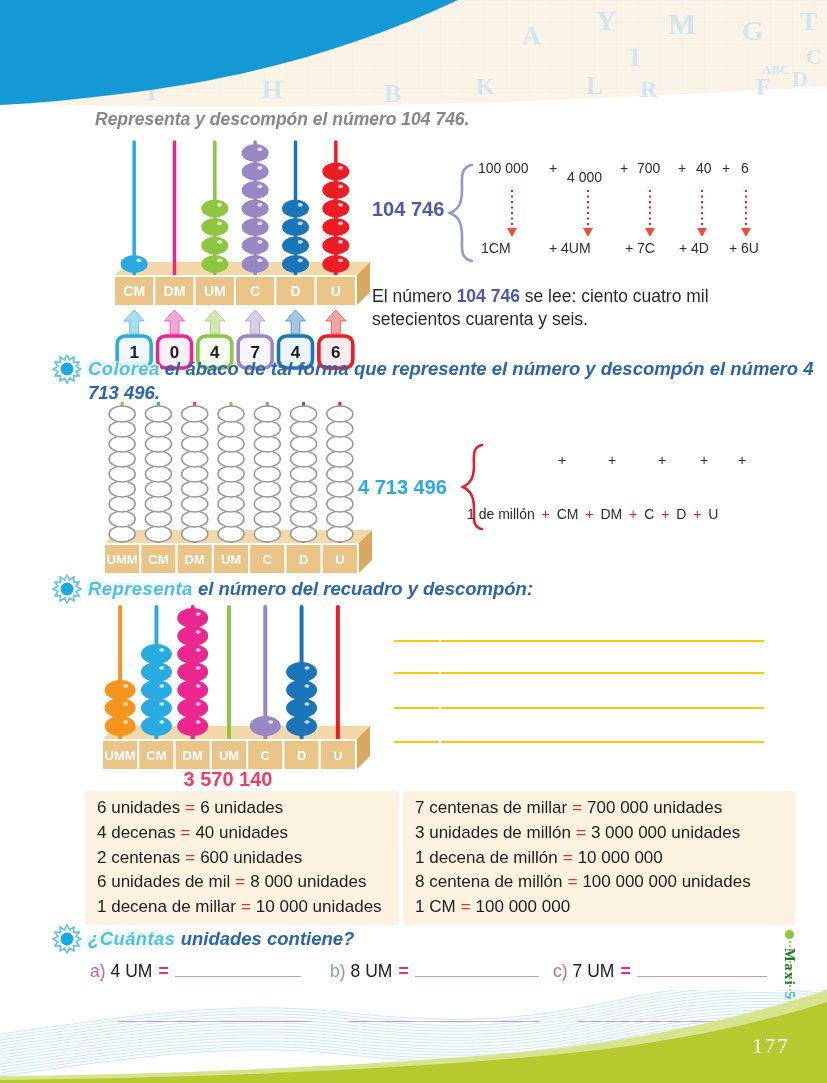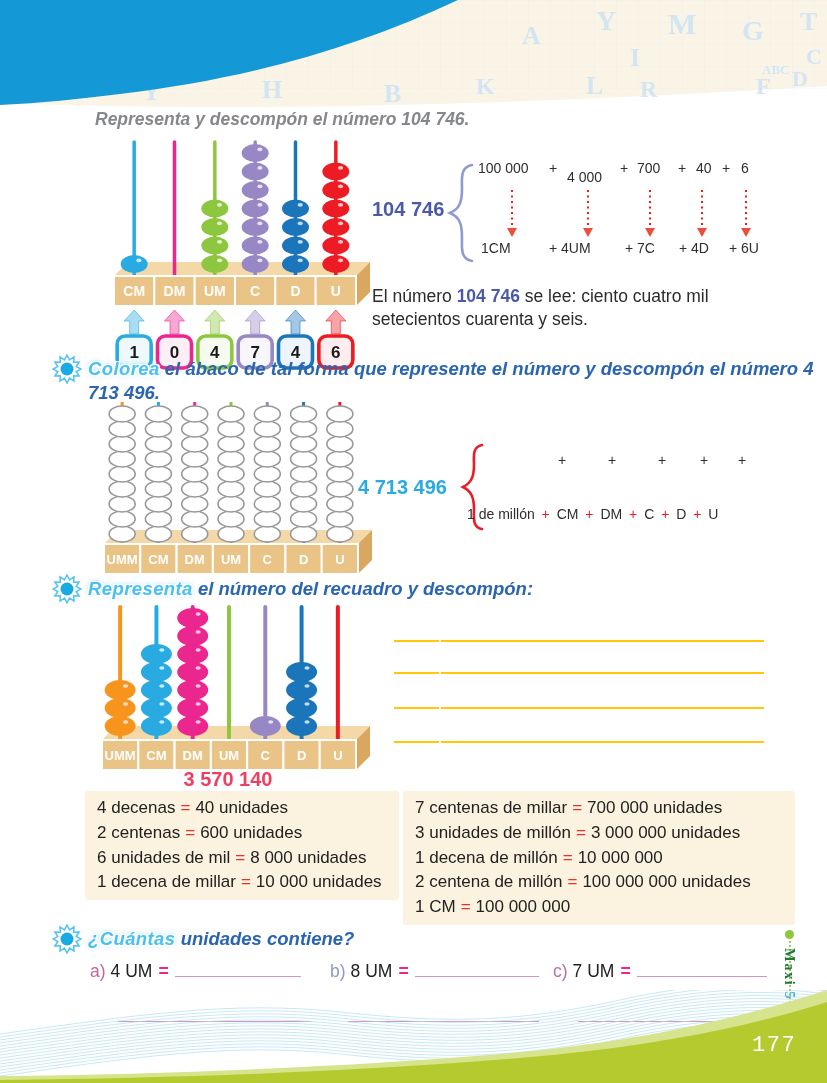--- a/index.html
+++ b/index.html
@@ -390,6 +390,7 @@
     </div>
 
   <div class="eq-box" id="eqleft" style="left:85px;top:791px;width:290px">
+      <div class="eqrow"><span>6 unidades</span><span class="eqsign">=</span><span>6 unidades</span></div>
       <div class="eqrow"><span>4 decenas</span><span class="eqsign">=</span><span>40 unidades</span></div>
       <div class="eqrow"><span>2 centenas</span><span class="eqsign">=</span><span>600 unidades</span></div>
       <div class="eqrow"><span>6 unidades de mil</span><span class="eqsign">=</span><span>8 000 unidades</span></div>

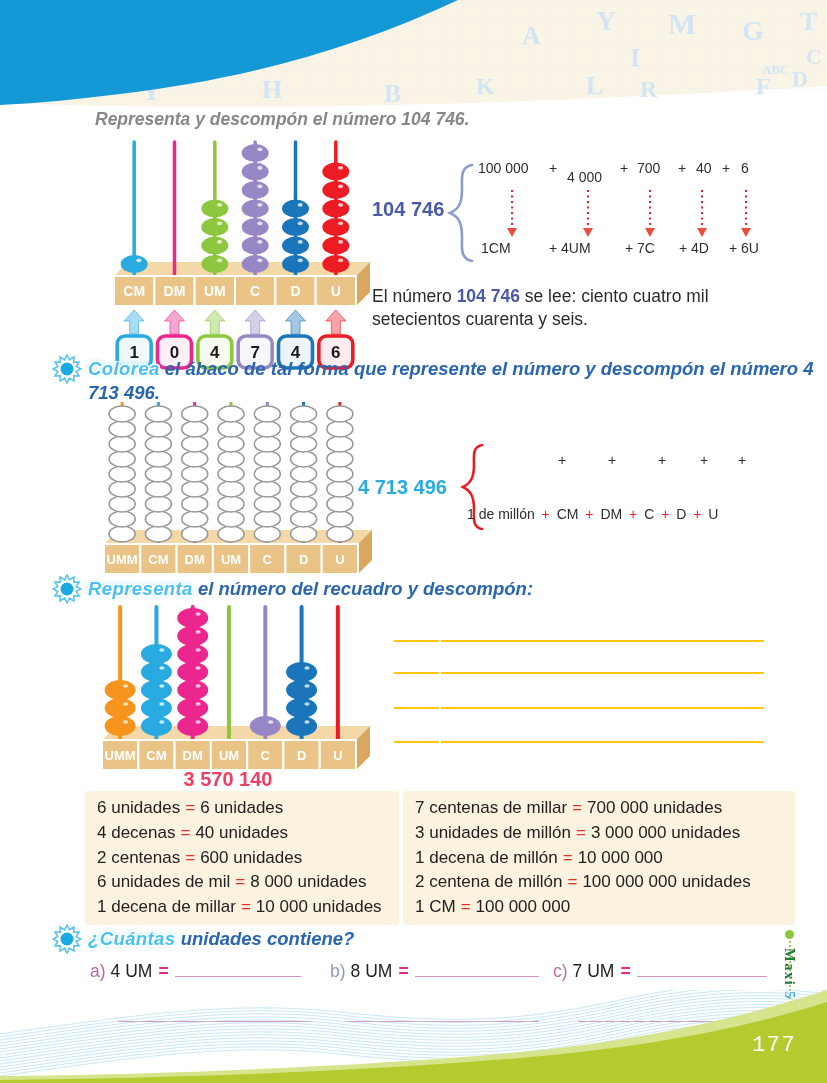--- a/index.html
+++ b/index.html
@@ -400,7 +400,7 @@
       <div class="eqrow"><span>7 centenas de millar</span><span class="eqsign">=</span><span>700 000 unidades</span></div>
       <div class="eqrow"><span>3 unidades de millón</span><span class="eqsign">=</span><span>3 000 000 unidades</span></div>
       <div class="eqrow"><span>1 decena de millón</span><span class="eqsign">=</span><span>10 000 000</span></div>
-      <div class="eqrow"><span>2 centena de millón</span><span class="eqsign">=</span><span>100 000 000 unidades</span></div>
+      <div class="eqrow"><span>8 centena de millón</span><span class="eqsign">=</span><span>100 000 000 unidades</span></div>
       <div class="eqrow"><span>1 CM</span><span class="eqsign">=</span><span>100 000 000</span></div>
     </div>
 

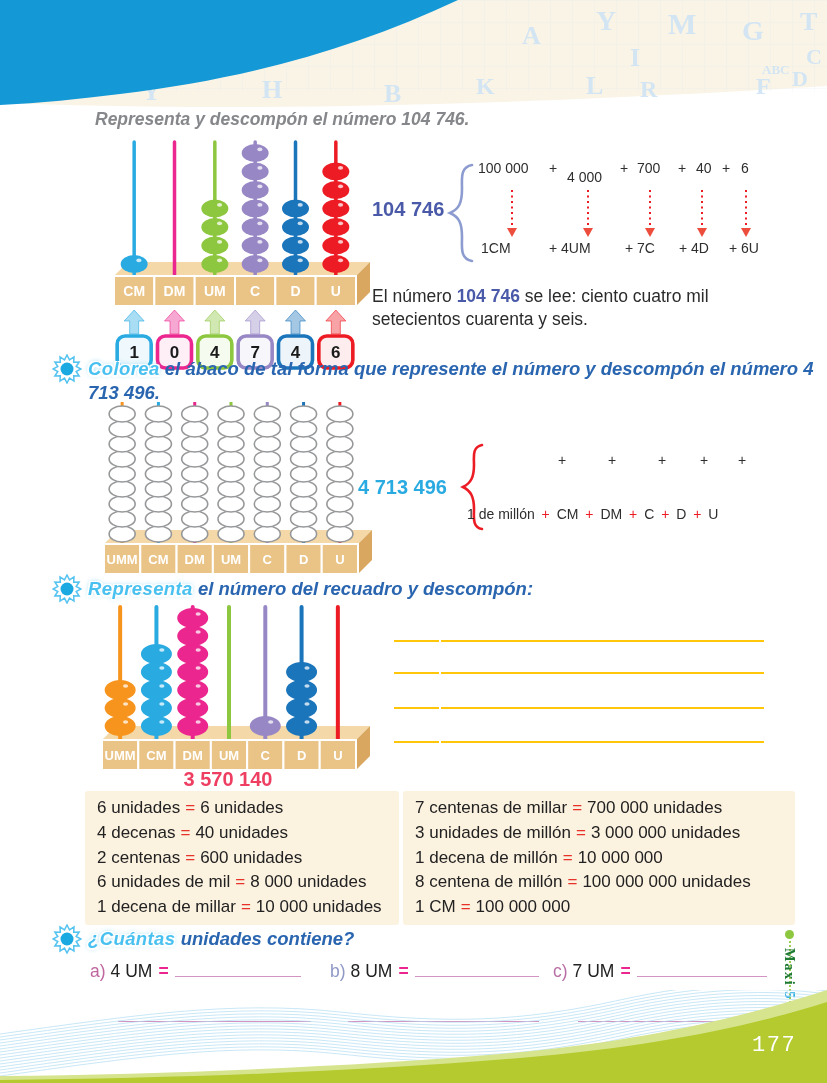--- a/index.html
+++ b/index.html
@@ -37,7 +37,7 @@
         font-family:"Liberation Serif",serif;font-size:14.5px;font-weight:bold;
         color:#1f7a33;letter-spacing:1.5px;}
   .pagenum{position:absolute;left:752px;top:1033px;font-size:22px;color:#ffffff;
-           letter-spacing:1.5px;font-family:Liberation Mono, monospace;}
+           letter-spacing:1.5px;font-family:Liberation Serif, serif;}
 </style>
 </head>
 <body>

